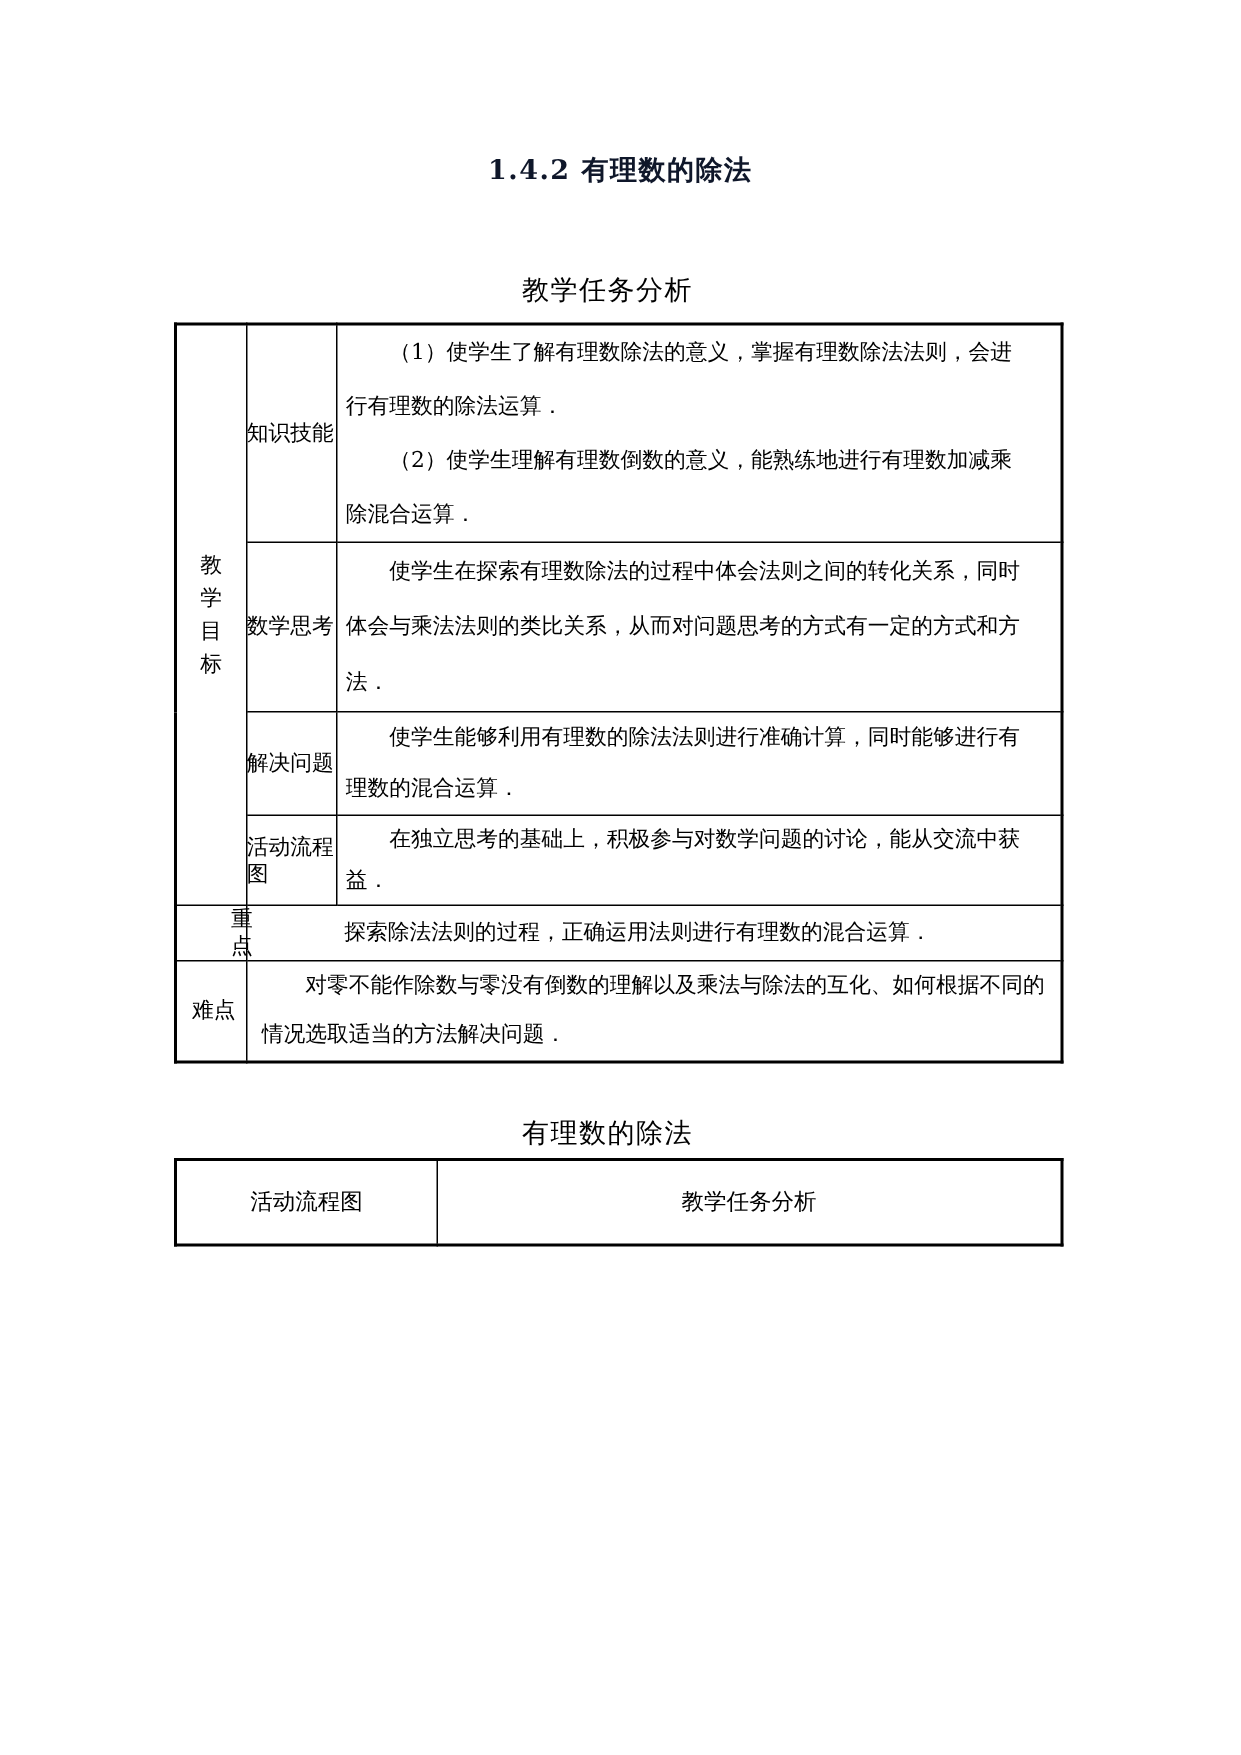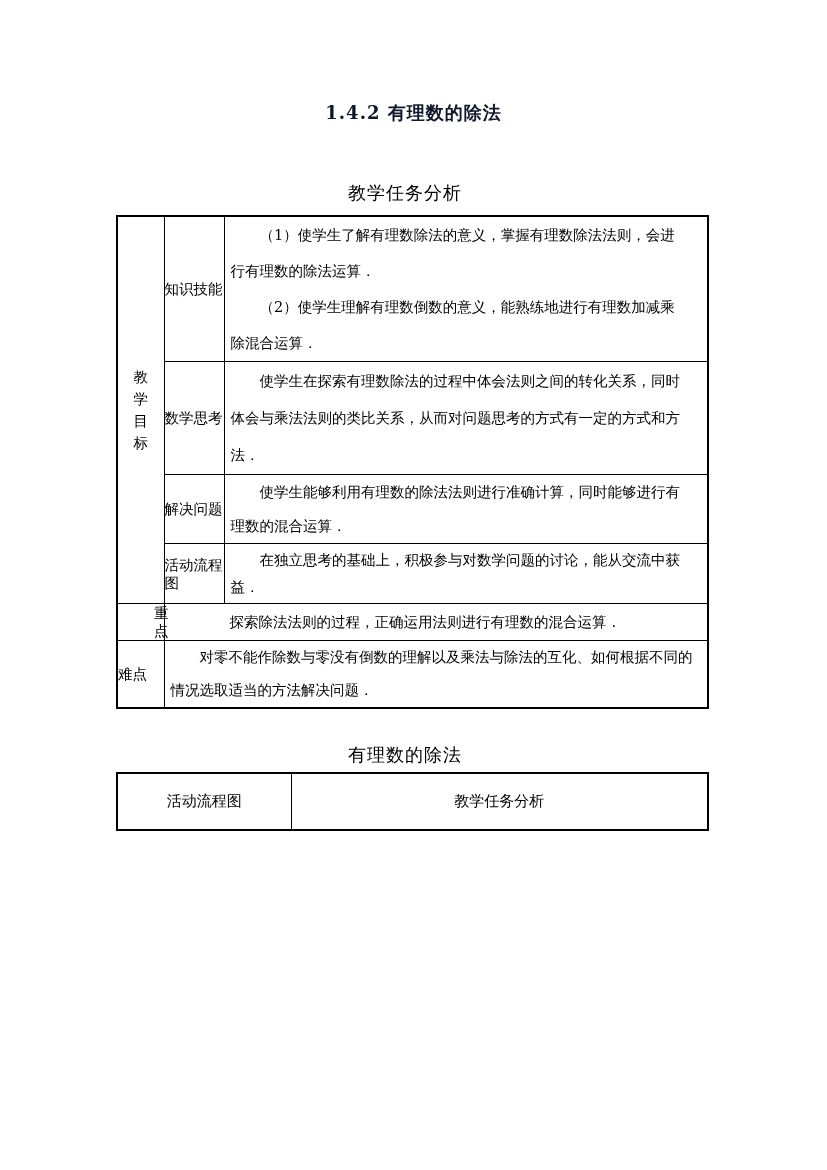--- a/index.html
+++ b/index.html
@@ -64,7 +64,7 @@
   tr.r3 td { height: 69px; }
   tr.r4 td { height: 60px; }
   tr.r5 td { height: 35px; padding-left: 36px; }
-  tr.r6 td { height: 52px; }
+  tr.r6 td { height: 52px; padding-left: 10px; }
   tr.fr td { height: 57px; }
 
   .flow-cell {

